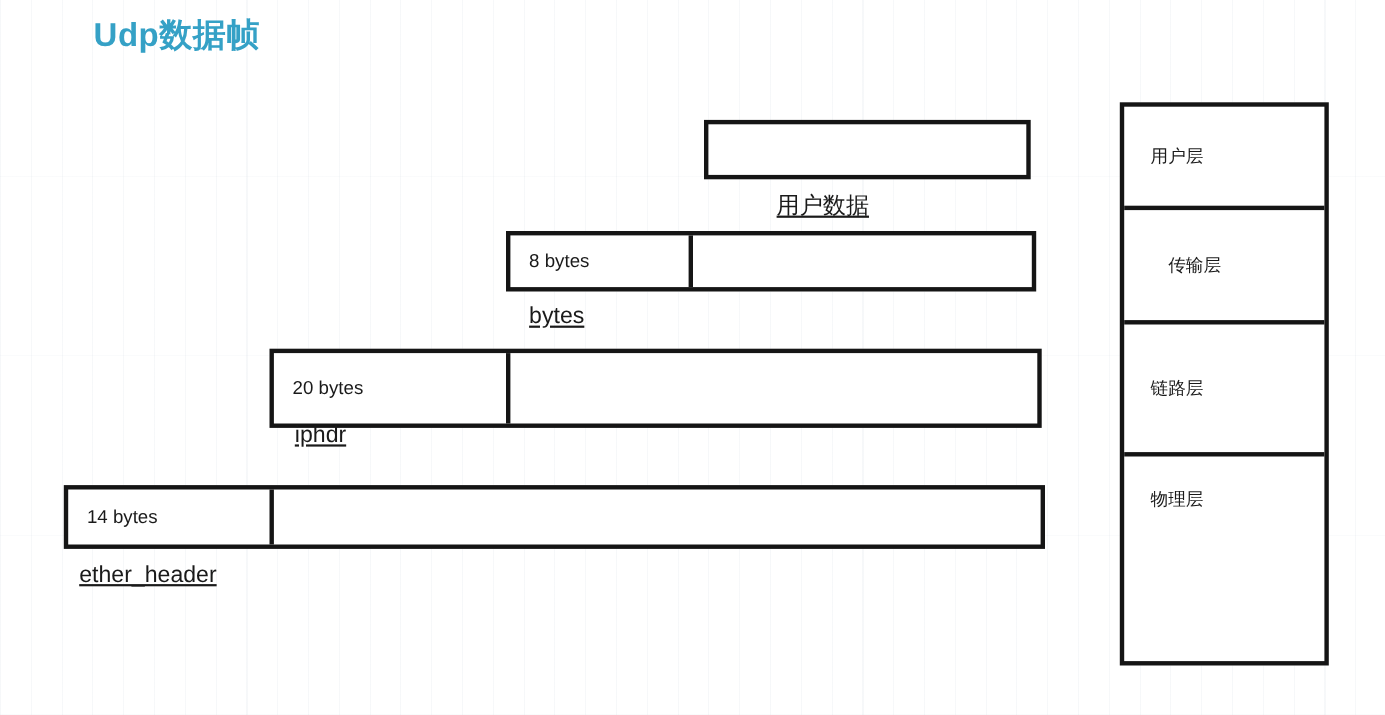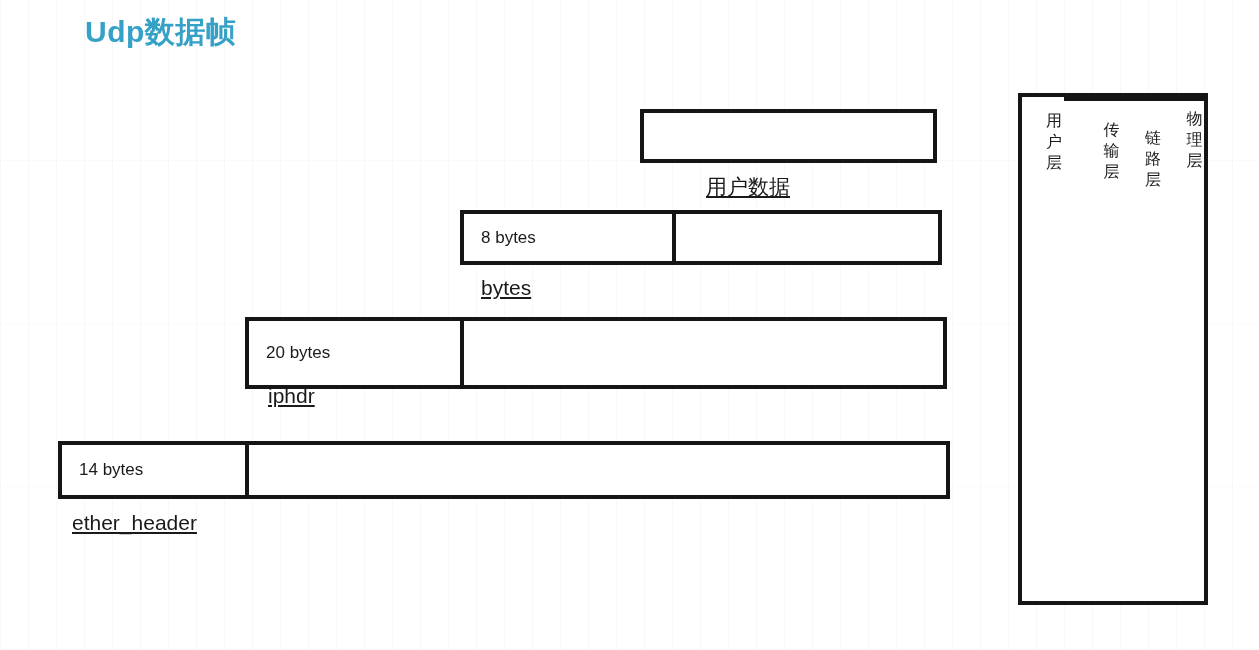--- a/index.html
+++ b/index.html
@@ -62,7 +62,7 @@
     box-sizing: border-box;
     background: #ffffff;
     display: flex;
-    flex-direction: row;
+    flex-direction: column;
   }
   .layer-cell {
     box-sizing: border-box;

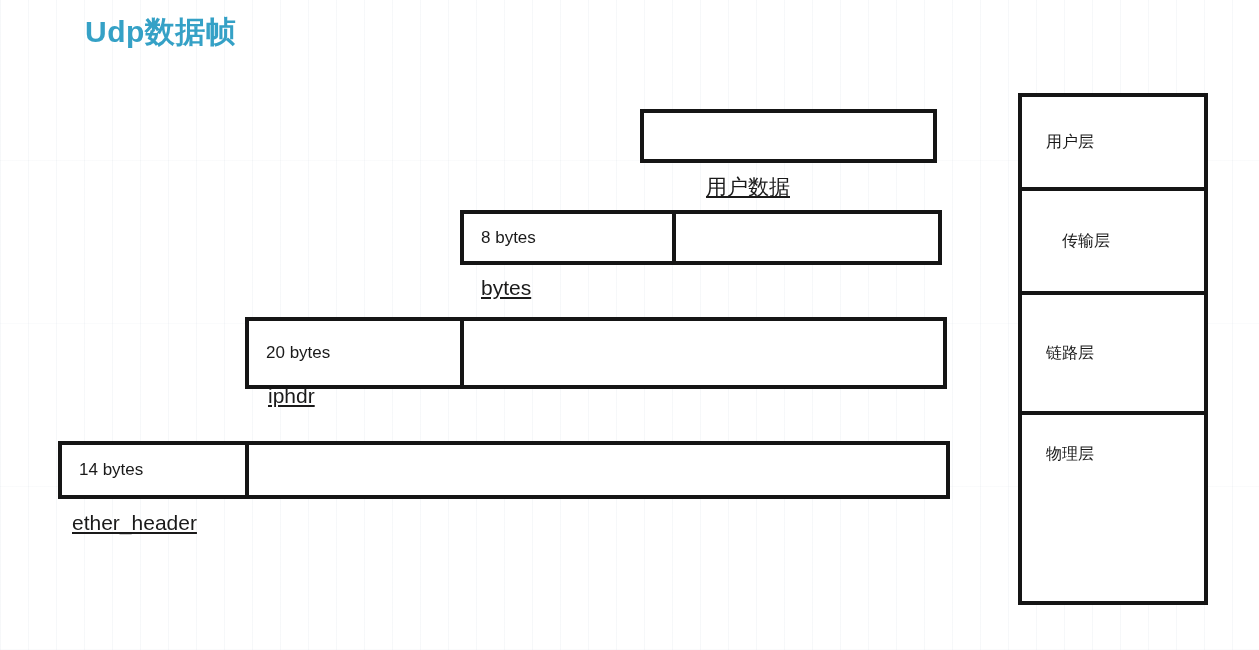--- a/index.html
+++ b/index.html
@@ -86,7 +86,7 @@
   <div class="caption" style="left:706px; top:173px;">用户数据</div>
 
   <div class="frame-box" style="left:460px; top:210px; width:482px; height:55px;">
-    <div class="header-cell" style="width:212px;">
+    <div class="header-cell" style="width:166px;">
       <span>8 bytes</span>
     </div>
   </div>

